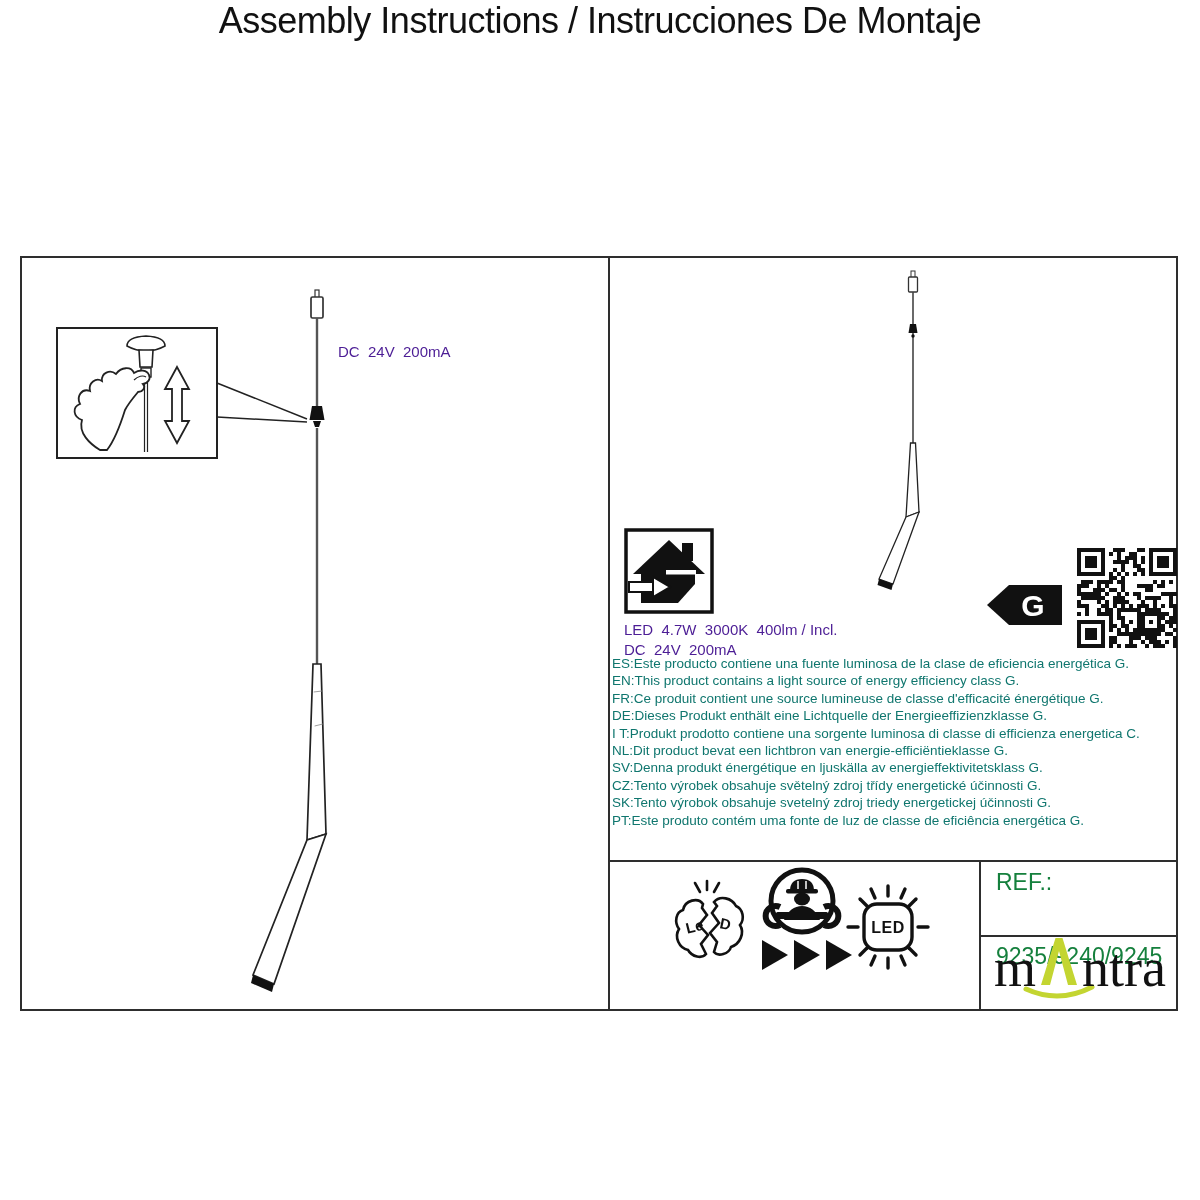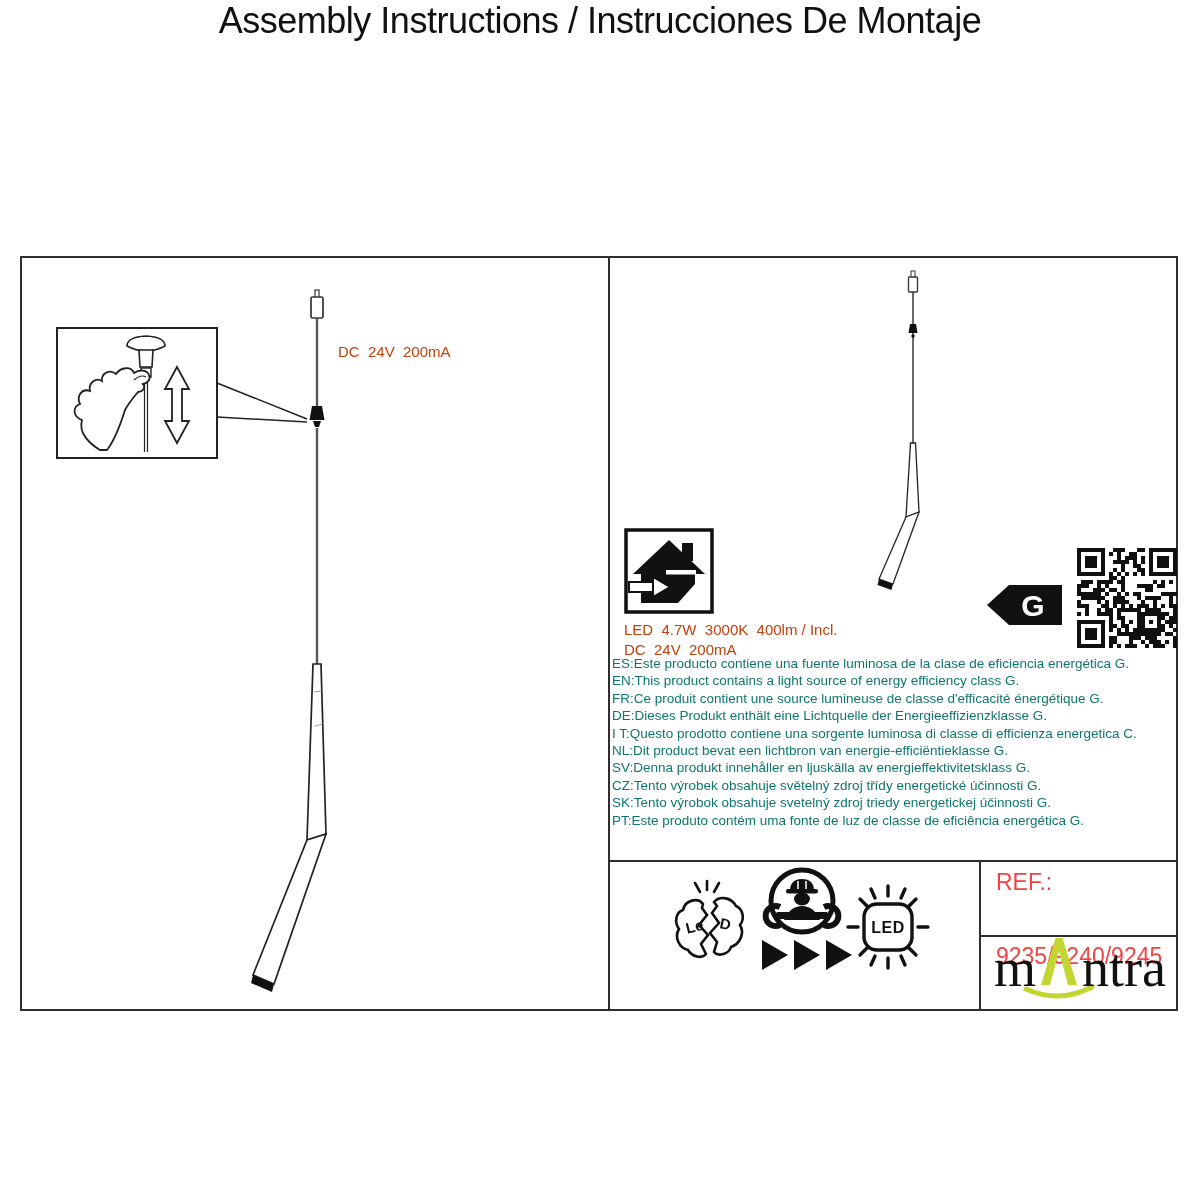--- a/index.html
+++ b/index.html
@@ -9,7 +9,7 @@
   .title{left:0;top:204;width:1200px;text-align:center;font-size:36px;letter-spacing:-0.5px;color:#111;}
   .frame{border:2px solid #2e2e2e;box-sizing:border-box;background:transparent;}
   .line{background:#2e2e2e;}
-  .spec{font-size:15px;white-space:pre;color:#c2410c;}
+  .spec{font-size:15px;white-space:pre;color:#4c1d95;}
   .langs{left:612px;top:655px;font-size:13.5px;line-height:17.4px;white-space:nowrap;color:#0f766e;}
   .ref{font-size:23px;color:#ef4444;line-height:28px;}
   .brand{display:flex;align-items:baseline;line-height:1;

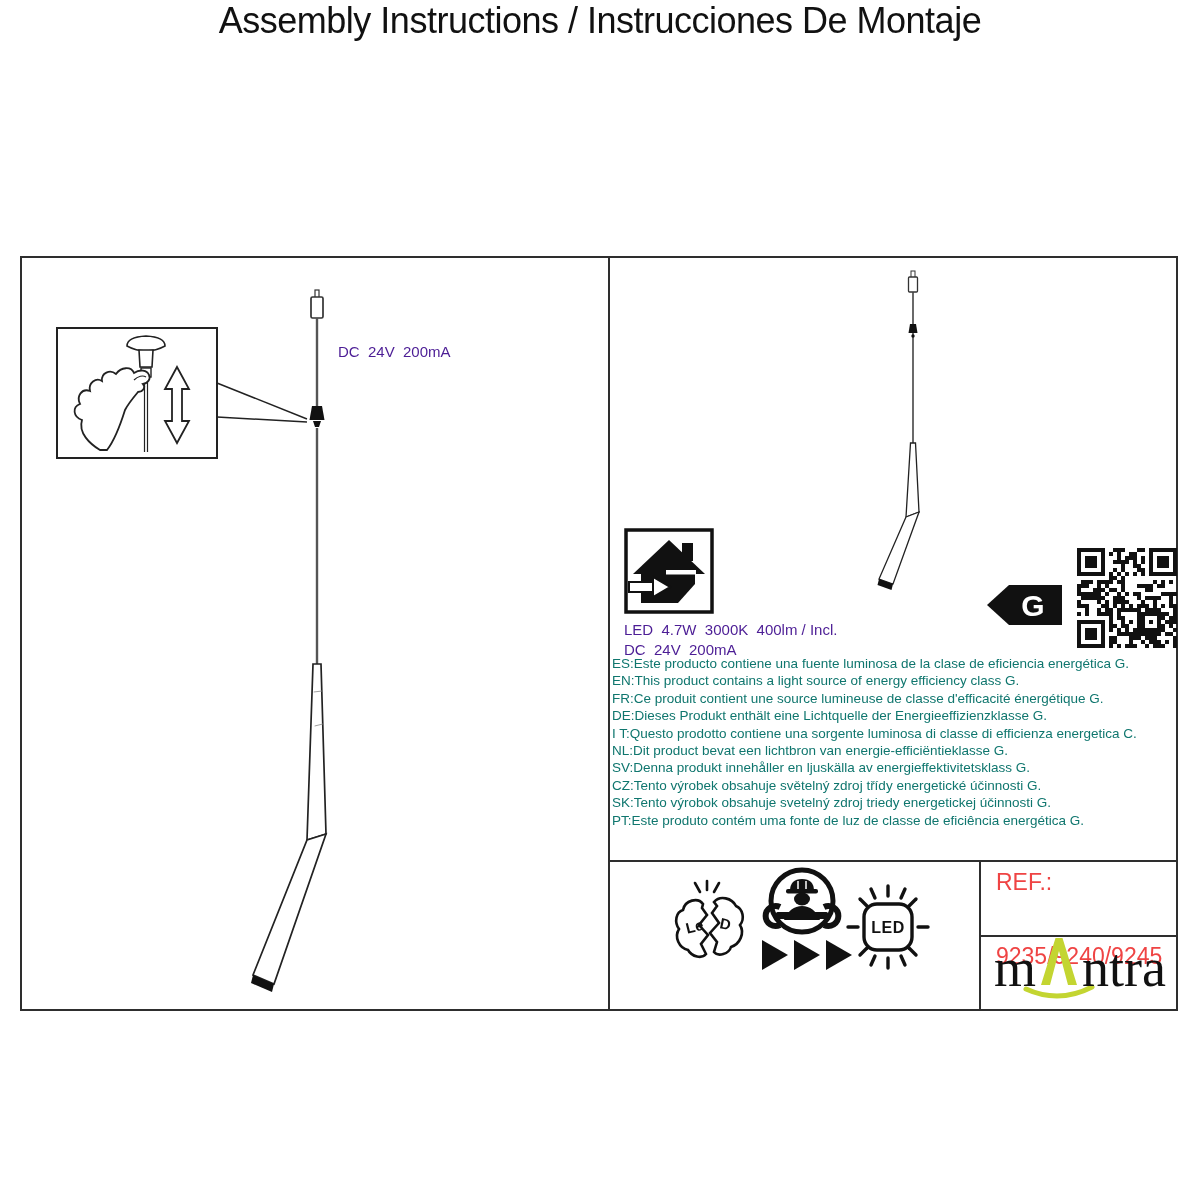--- a/index.html
+++ b/index.html
@@ -448,7 +448,7 @@
     <div>EN:This product contains a light source of energy efficiency class G.</div>
     <div>FR:Ce produit contient une source lumineuse de classe d'efficacité énergétique G.</div>
     <div>DE:Dieses Produkt enthält eine Lichtquelle der Energieeffizienzklasse G.</div>
-    <div>I T:Questo prodotto contiene una sorgente luminosa di classe di efficienza energetica C.</div>
+    <div>I T:Produkt prodotto contiene una sorgente luminosa di classe di efficienza energetica C.</div>
     <div>NL:Dit product bevat een lichtbron van energie-efficiëntieklasse G.</div>
     <div>SV:Denna produkt innehåller en ljuskälla av energieffektivitetsklass G.</div>
     <div>CZ:Tento výrobek obsahuje světelný zdroj třídy energetické účinnosti G.</div>

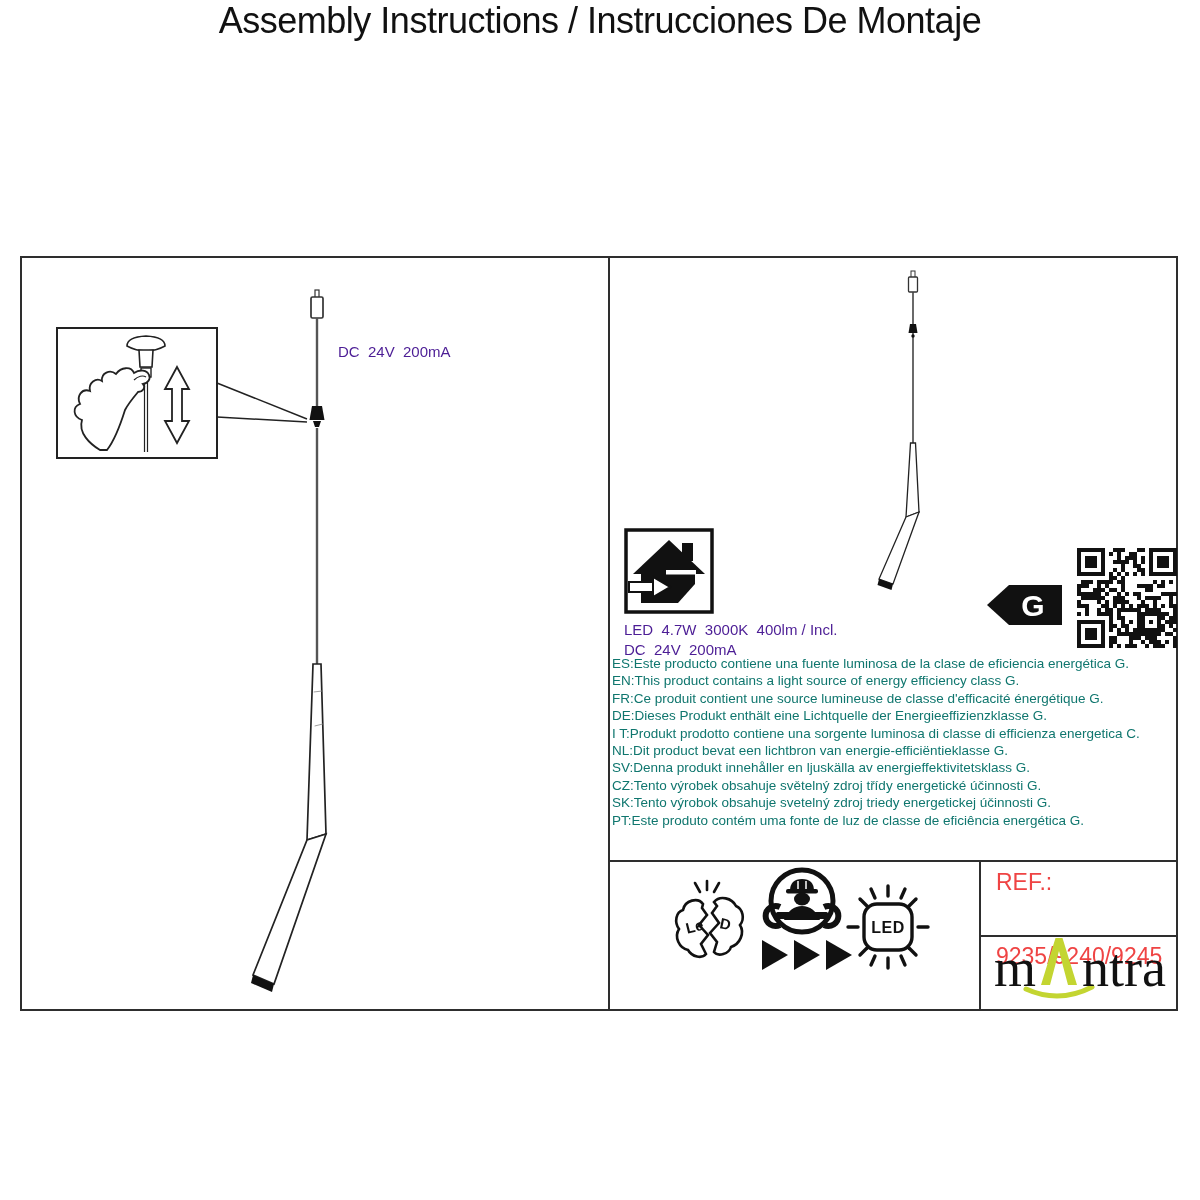--- a/index.html
+++ b/index.html
@@ -450,7 +450,7 @@
     <div>DE:Dieses Produkt enthält eine Lichtquelle der Energieeffizienzklasse G.</div>
     <div>I T:Produkt prodotto contiene una sorgente luminosa di classe di efficienza energetica C.</div>
     <div>NL:Dit product bevat een lichtbron van energie-efficiëntieklasse G.</div>
-    <div>SV:Denna produkt innehåller en ljuskälla av energieffektivitetsklass G.</div>
+    <div>SV:Denna produkt énergétique en ljuskälla av energieffektivitetsklass G.</div>
     <div>CZ:Tento výrobek obsahuje světelný zdroj třídy energetické účinnosti G.</div>
     <div>SK:Tento výrobok obsahuje svetelný zdroj triedy energetickej účinnosti G.</div>
     <div>PT:Este produto contém uma fonte de luz de classe de eficiência energética G.</div>

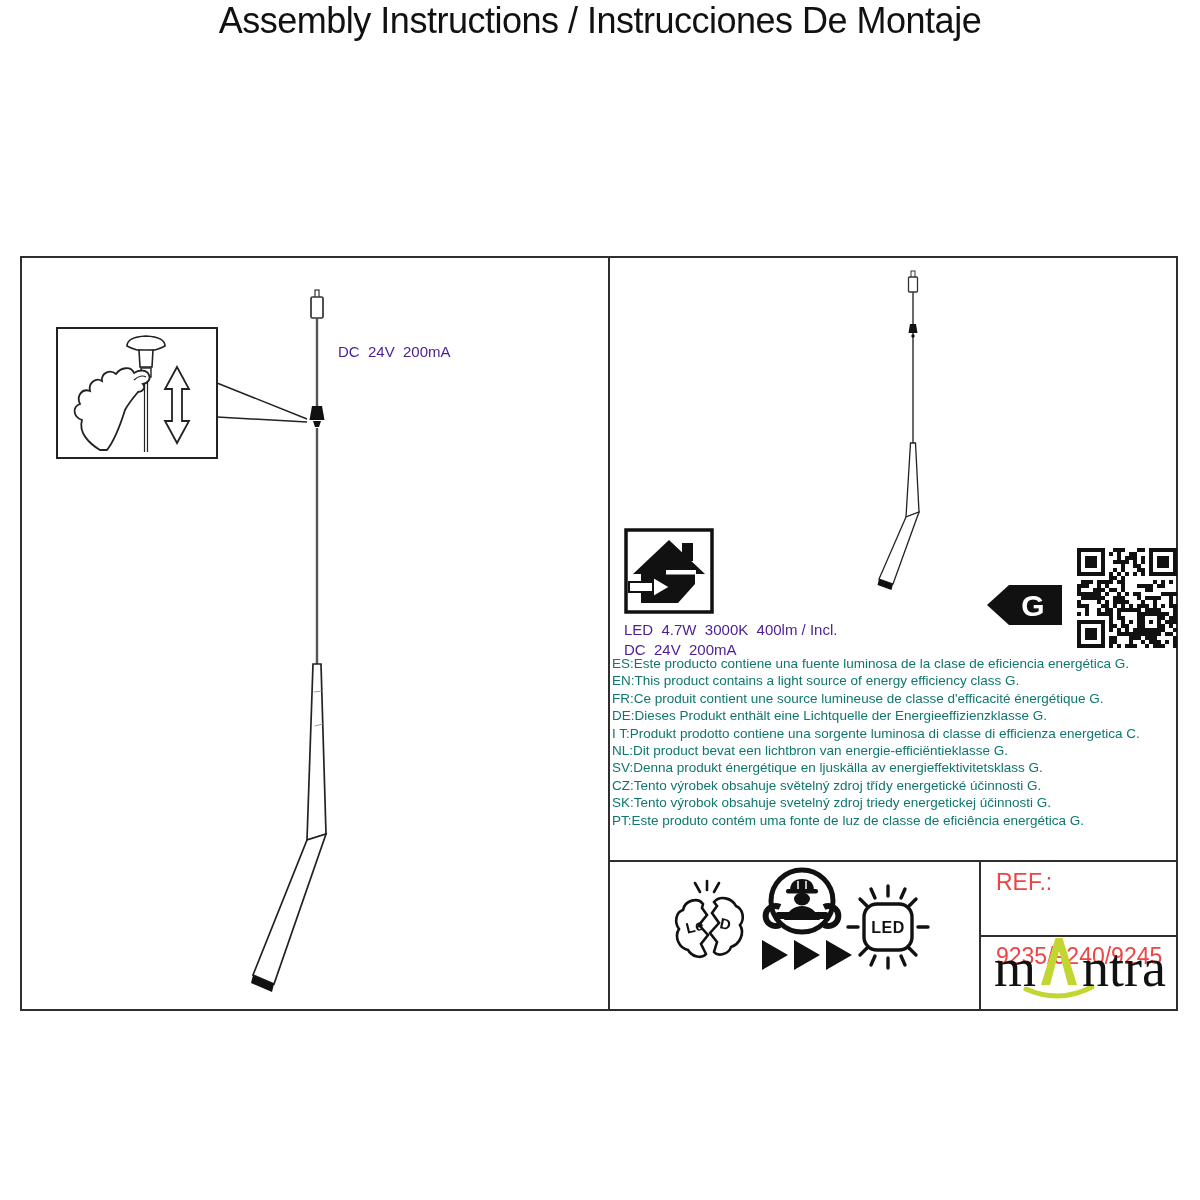--- a/index.html
+++ b/index.html
@@ -11,7 +11,7 @@
   .line{background:#2e2e2e;}
   .spec{font-size:15px;white-space:pre;color:#4c1d95;}
   .langs{left:612px;top:655px;font-size:13.5px;line-height:17.4px;white-space:nowrap;color:#0f766e;}
-  .ref{font-size:23px;color:#ef4444;line-height:28px;}
+  .ref{font-size:23px;color:#15803d;line-height:28px;}
   .brand{display:flex;align-items:baseline;line-height:1;
          font-family:"Liberation Serif",serif;font-size:54px;color:#111;}
   .brand svg{overflow:visible;margin:0 2px;}

